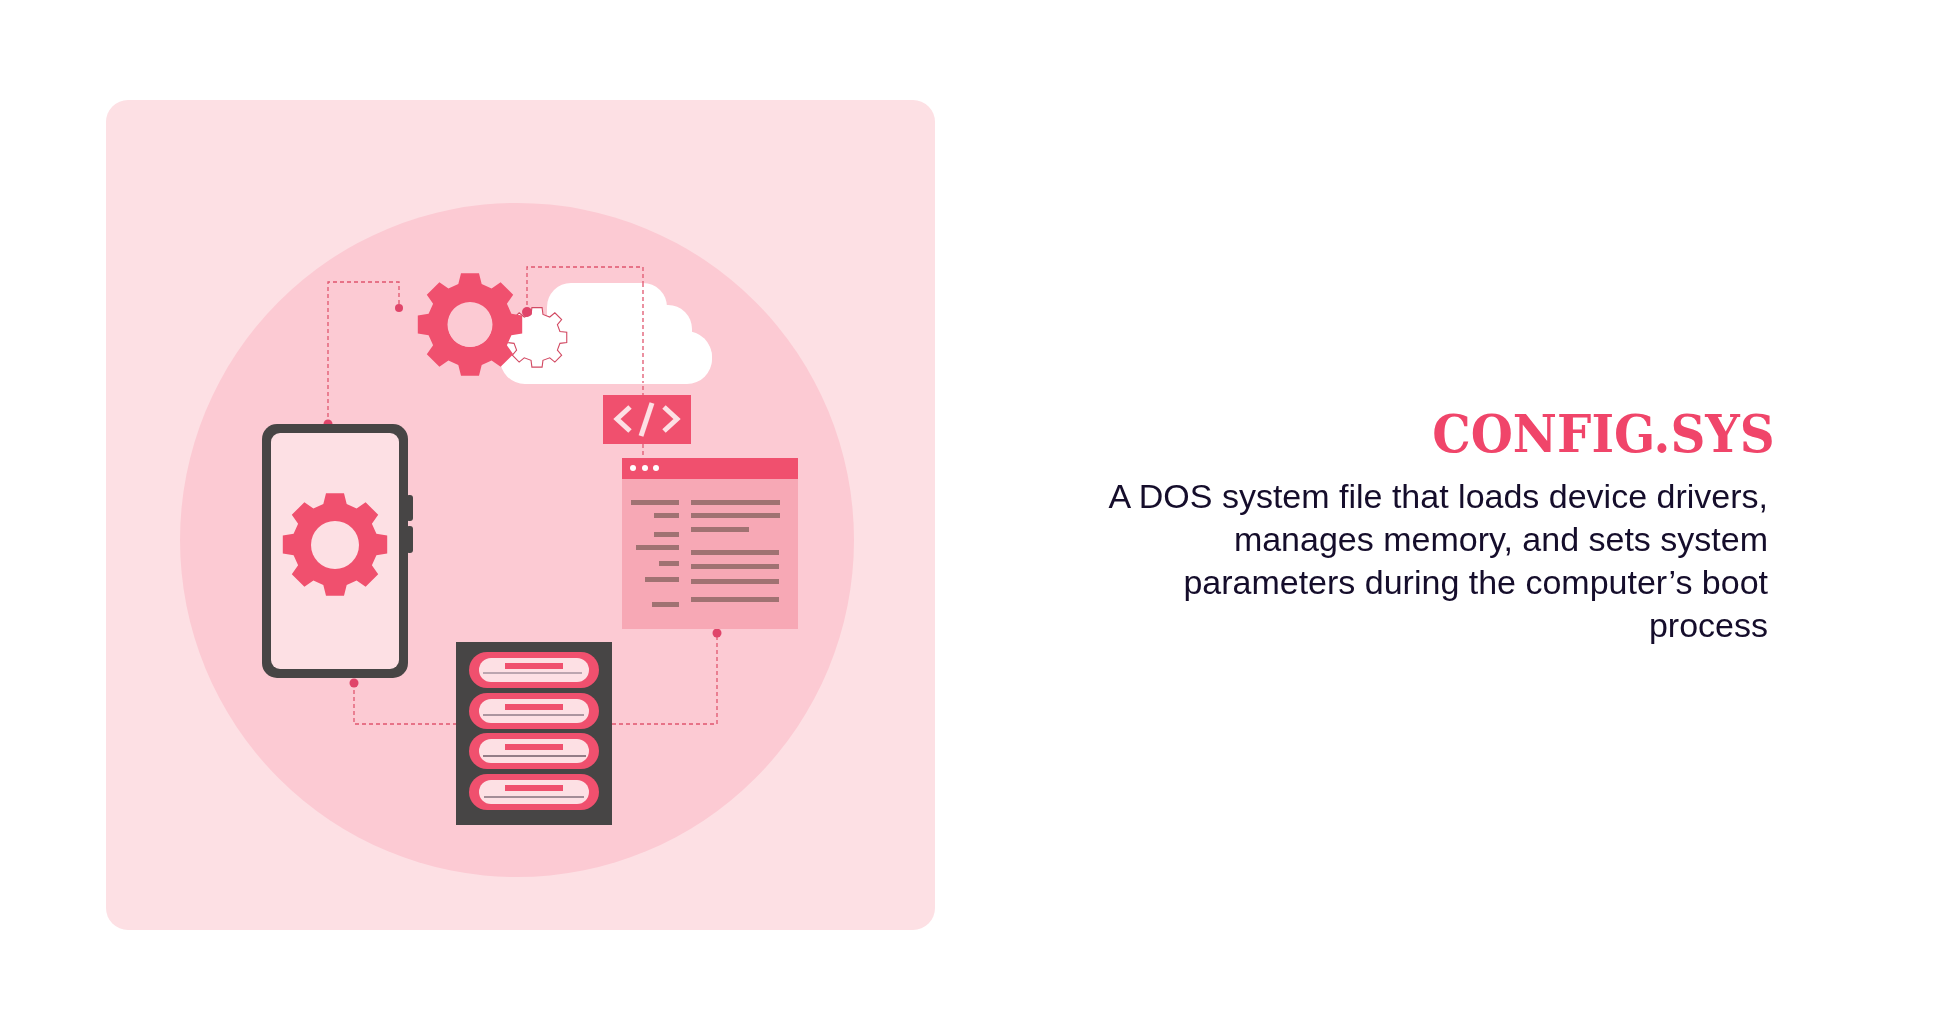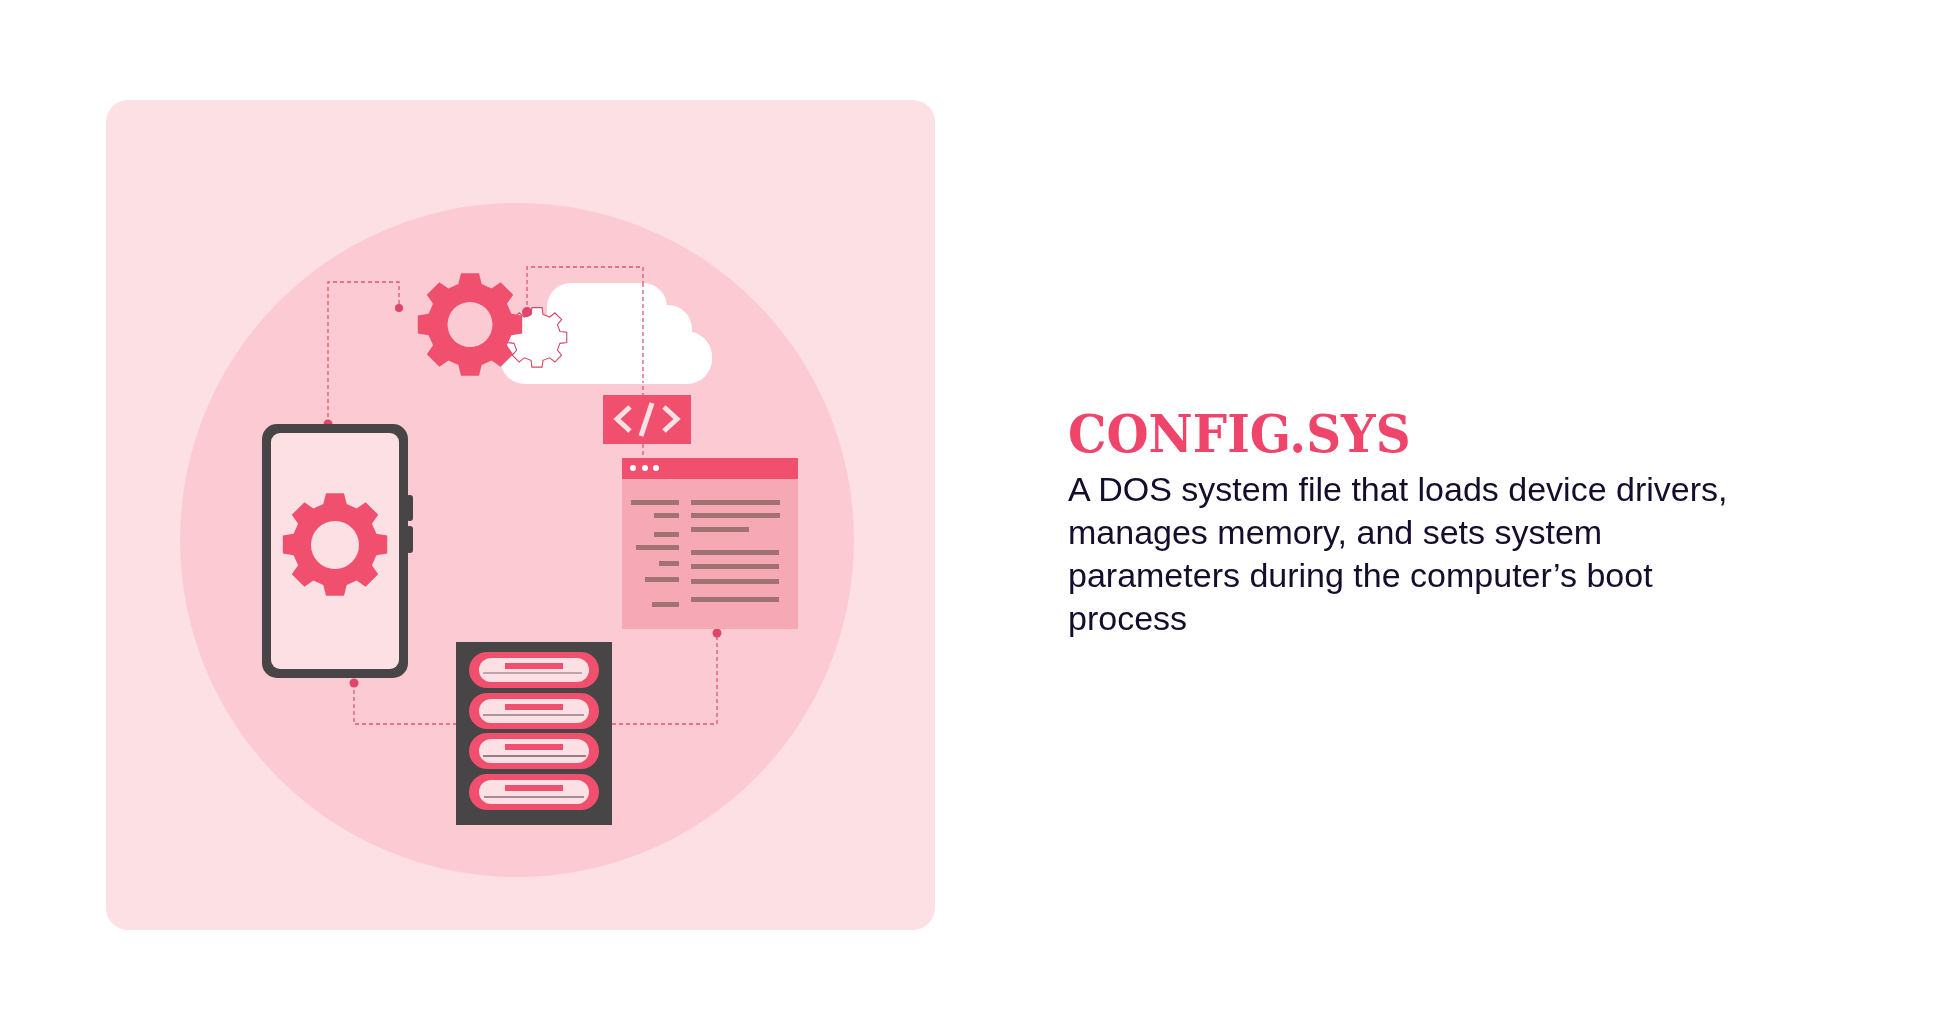--- a/index.html
+++ b/index.html
@@ -12,7 +12,7 @@
   }
   .illustration { position: absolute; left: 0; top: 0; width: 829px; height: 830px; }
 
-  .text-block { position: absolute; left: 1068px; top: 400px; width: 760px; }
+  .text-block { position: absolute; left: 1068px; top: 400px; width: 760px; text-align: right; }
   .title {
     font-family: "DejaVu Serif", "Liberation Serif", serif;
     font-weight: bold; font-size: 52px; line-height: 68px;

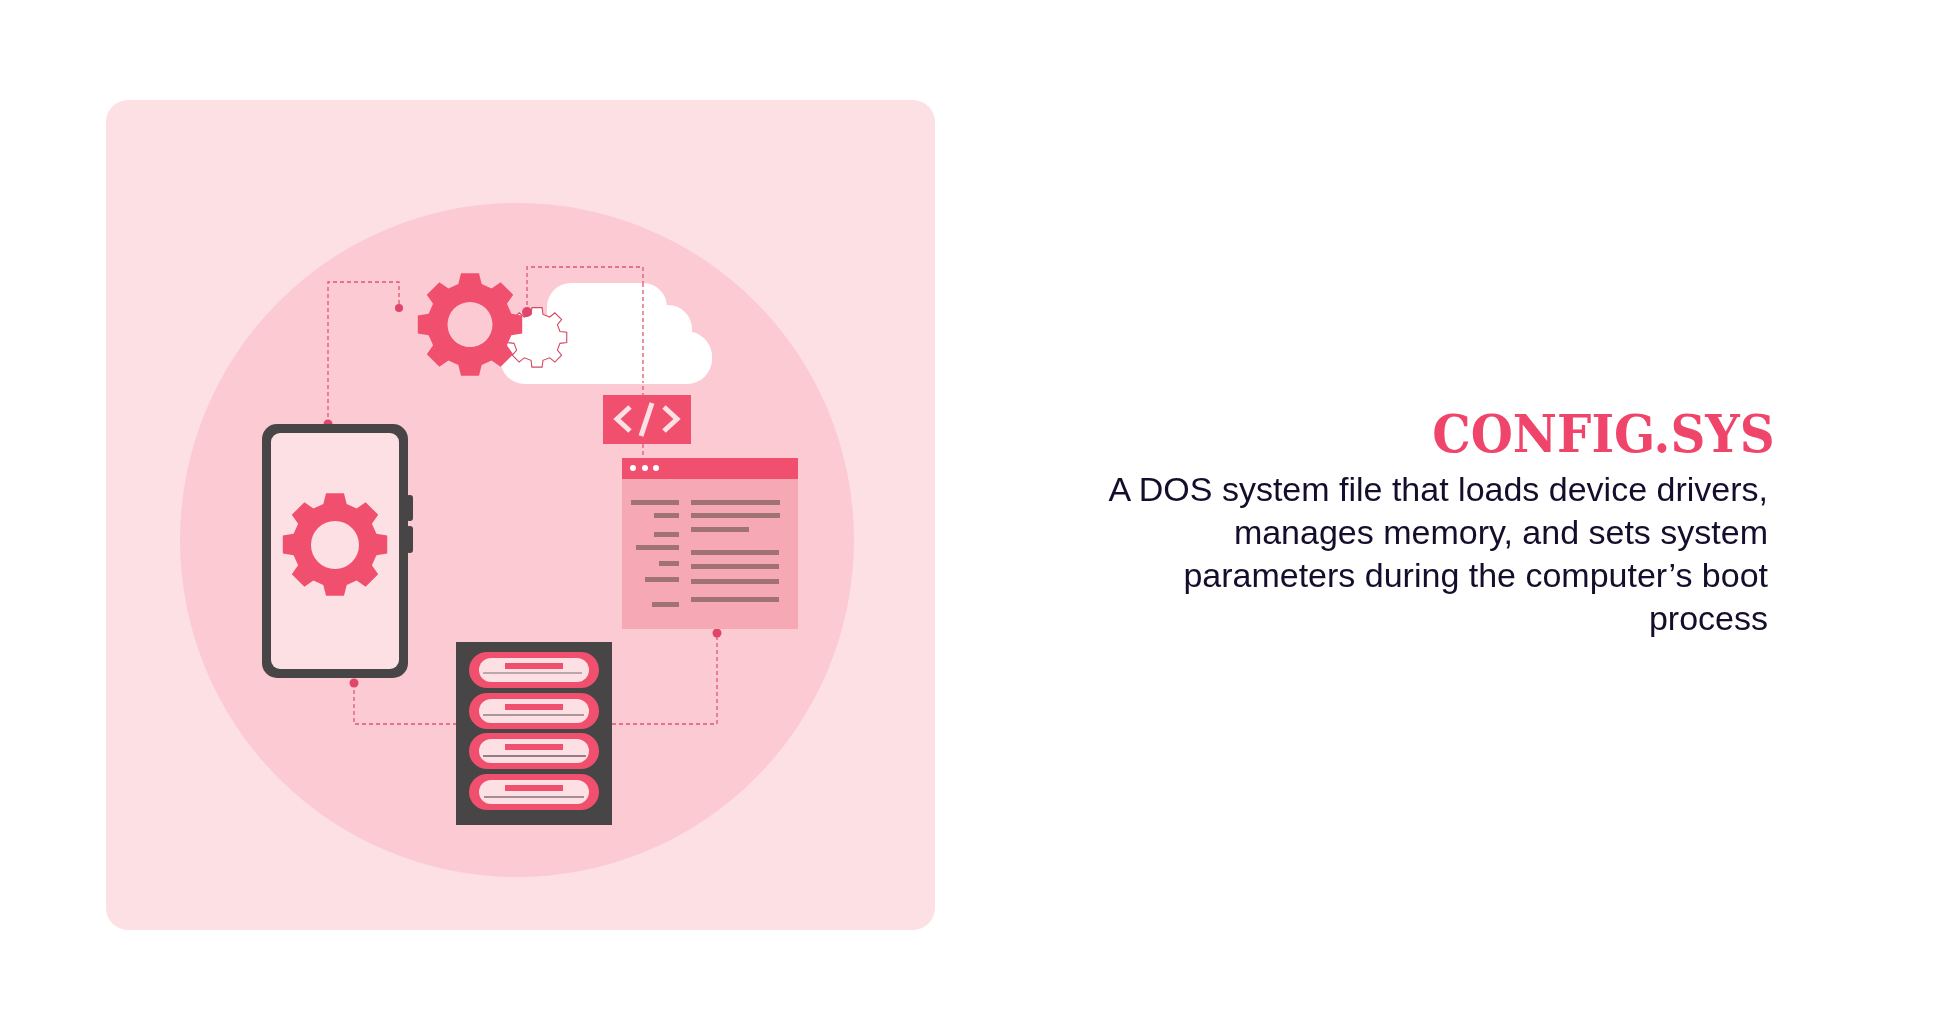--- a/index.html
+++ b/index.html
@@ -20,7 +20,7 @@
     transform: scaleX(0.93); transform-origin: left center;
   }
   .desc {
-    margin-top: 0;
+    margin-top: 7px;
     font-family: "Liberation Sans", sans-serif;
     font-size: 34px; line-height: 43px; color: #150d2b;
     width: 700px;

